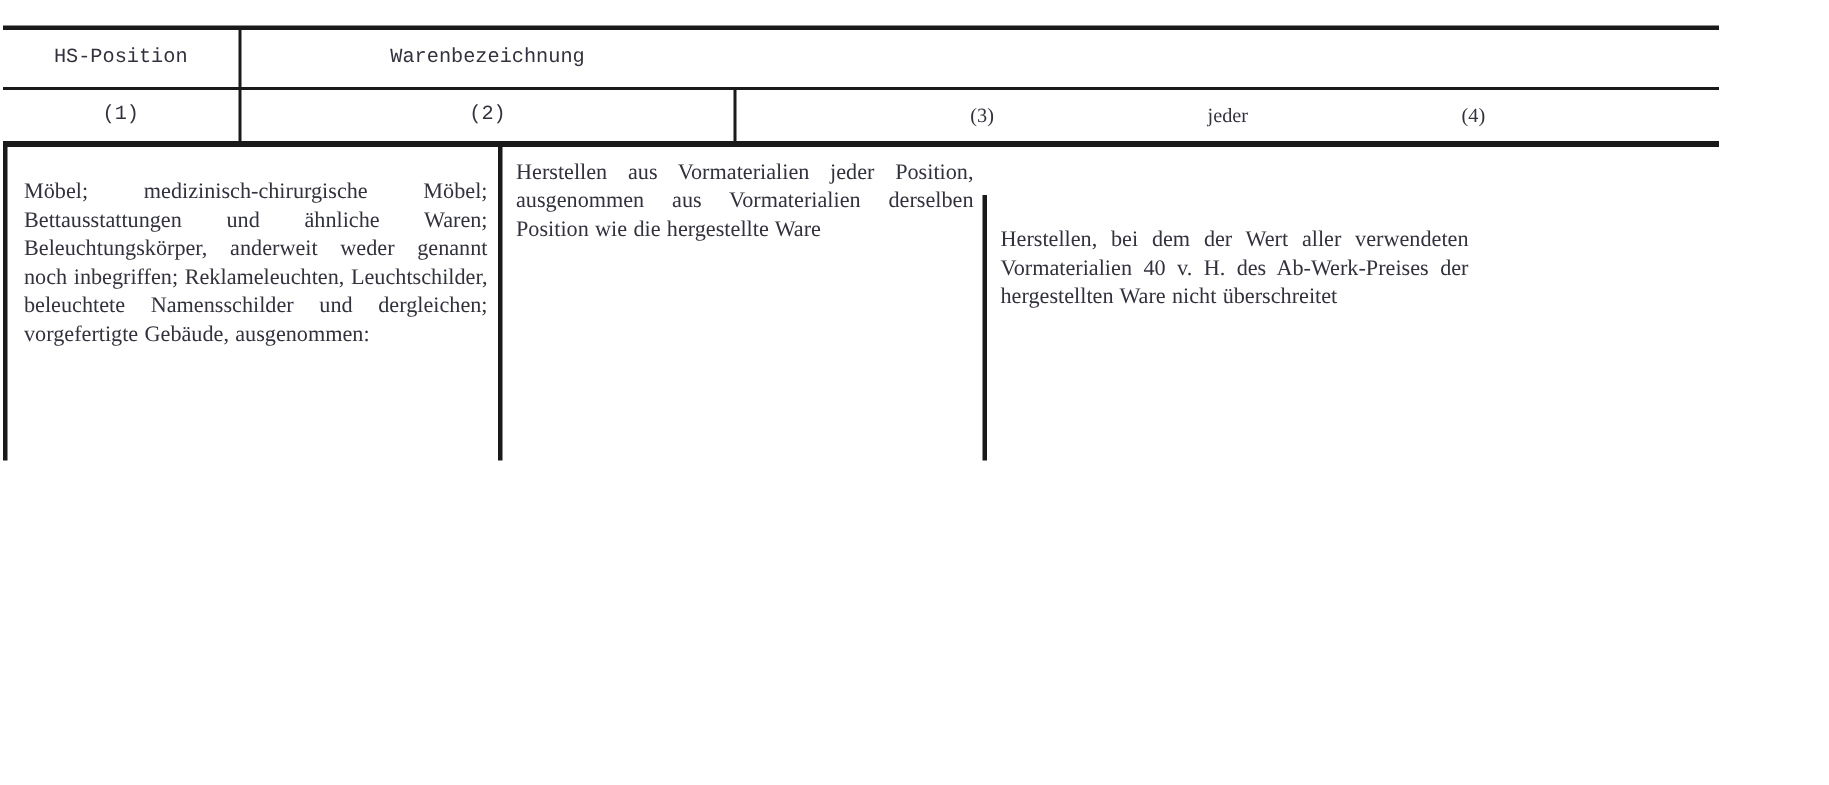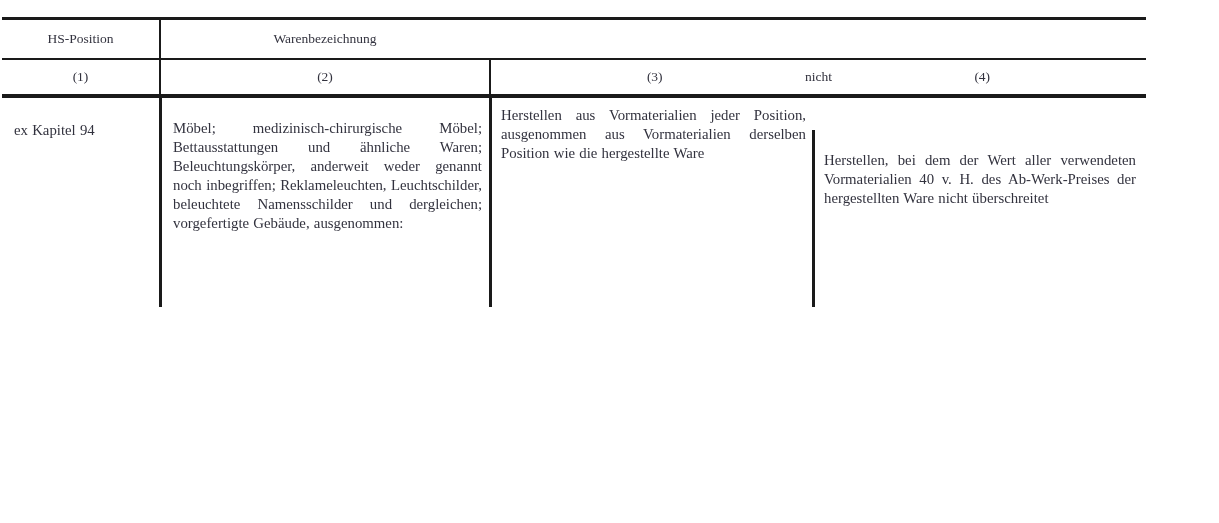--- a/index.html
+++ b/index.html
@@ -48,6 +48,7 @@
     text-align:center;
     font-size:13.5px;line-height:16px;
     padding:2px 14px;
+    font-family:Liberation Mono, monospace;
   }
   .subspan{
     position:relative;

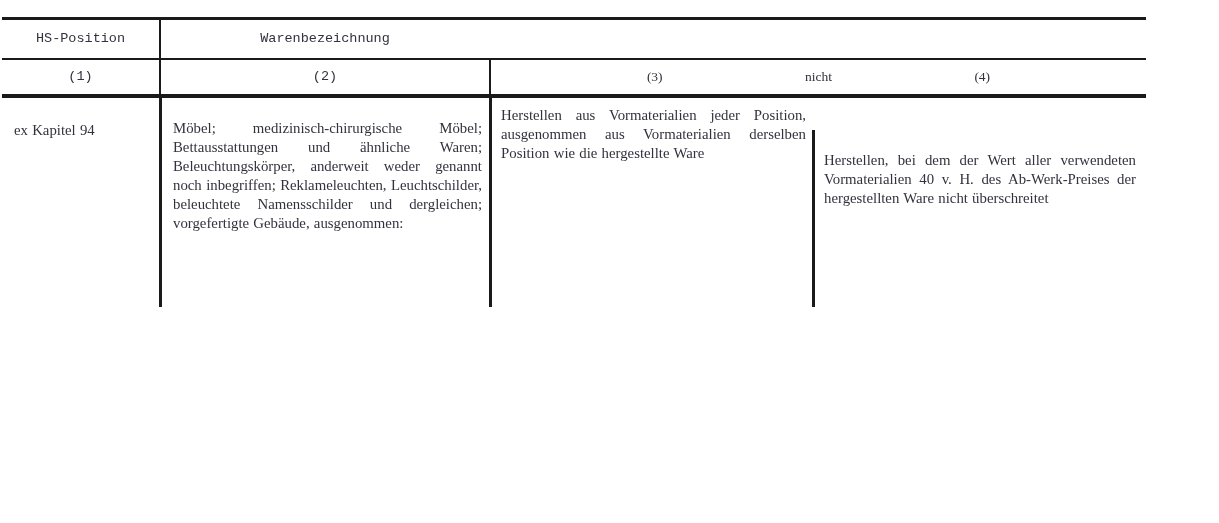--- a/index.html
+++ b/index.html
@@ -91,7 +91,7 @@
     <div class="cell hcell w2 vline2">(2)</div>
     <div class="cell w34 vline2 subspan">
       <span class="pos p3">(3)</span>
-      <span class="pos pOder">nicht</span>
+      <span class="pos pOder">jeder</span>
       <span class="pos p4">(4)</span>
     </div>
   </div>

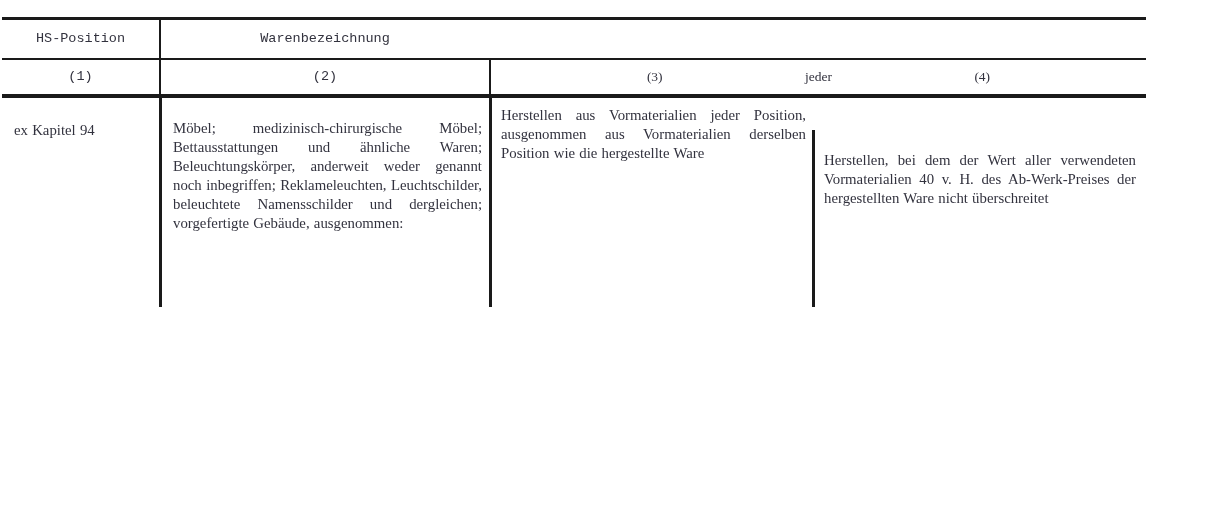--- a/index.html
+++ b/index.html
@@ -97,7 +97,6 @@
   </div>
 
   <div class="row brow">
-    <div class="cell bcell bc1 w1">ex Kapitel 94</div>
     <div class="cell bcell bc2 w2 vline3">Möbel; medizinisch-chirurgische Möbel; Bettausstattungen und ähnliche Waren; Beleuchtungskörper, anderweit weder genannt noch inbegriffen; Reklameleuchten, Leuchtschilder, beleuchtete Namensschilder und dergleichen; vorgefertigte Gebäude, ausgenommen:</div>
     <div class="cell bcell bc3 w3 vline3">Herstellen aus Vormaterialien jeder Position, ausgenommen aus Vormaterialien derselben Position wie die hergestellte Ware</div>
     <div class="cell bcell bc4 w4 vline3">Herstellen, bei dem der Wert aller verwendeten Vormaterialien 40 v. H. des Ab-Werk-Preises der hergestellten Ware nicht überschreitet</div>

